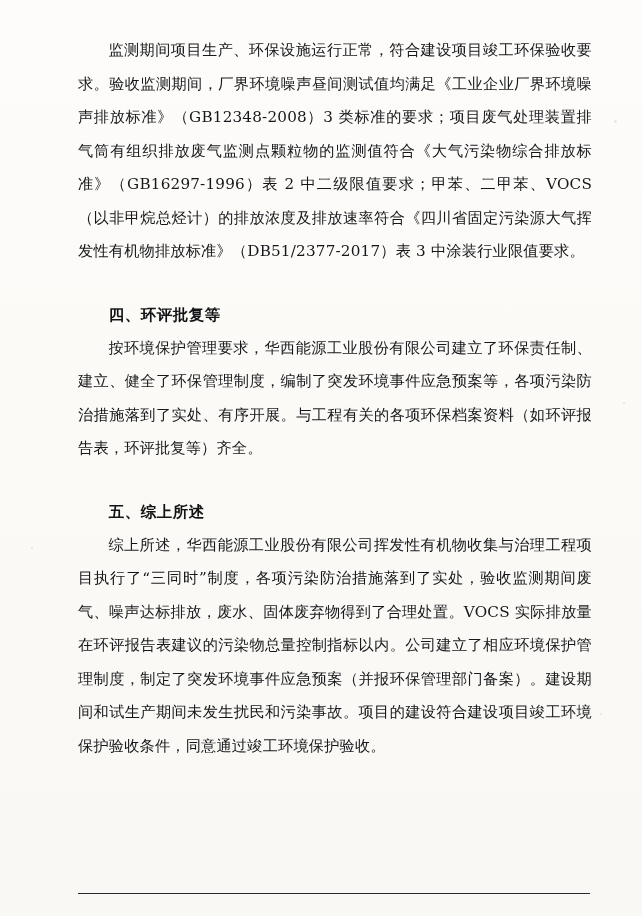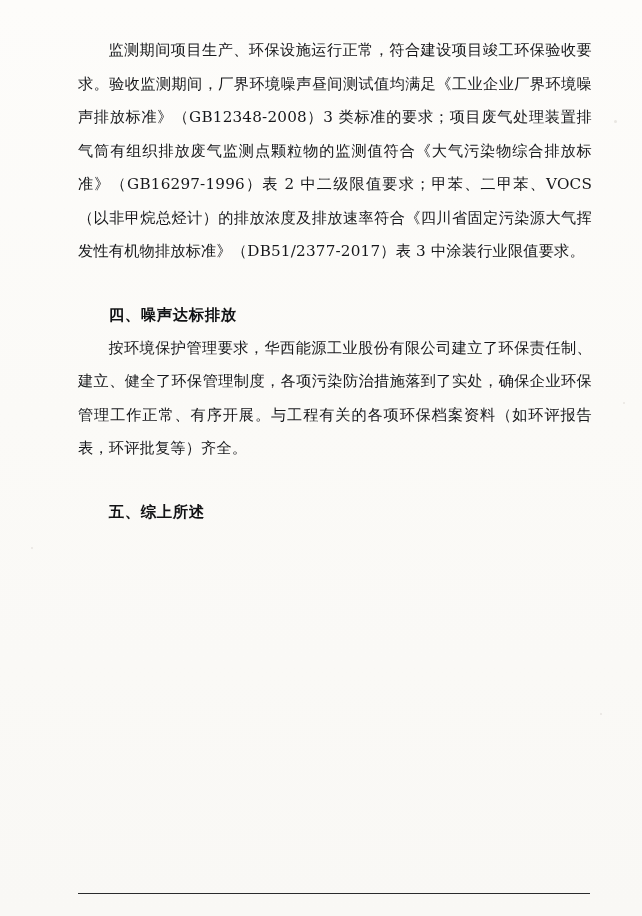--- a/index.html
+++ b/index.html
@@ -79,7 +79,7 @@
 
     <div class="gap-sec"></div>
 
-    <h2 class="heading">四、噪声达标排放</h2>
+    <h2 class="heading">四、环评批复等</h2>
 
     <p class="para">按环境保护管理要求，华西能源工业股份有限公司建立了环保责任制、建立、健全了环保管理制度，各项污染防治措施落到了实处，确保企业环保管理工作正常、有序开展。与工程有关的各项环保档案资料（如环评报告表，环评批复等）齐全。</p>
 

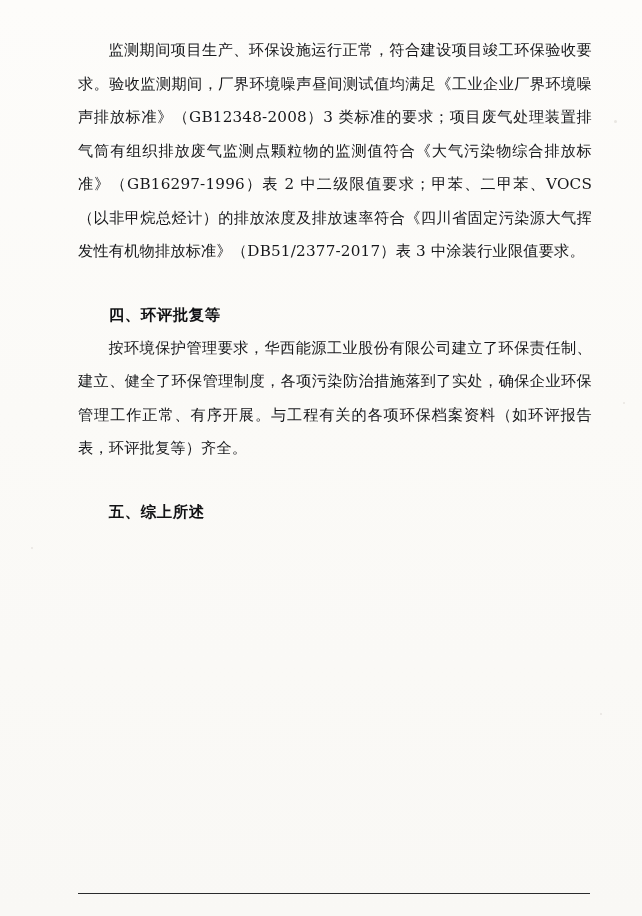--- a/index.html
+++ b/index.html
@@ -81,7 +81,7 @@
 
     <h2 class="heading">四、环评批复等</h2>
 
-    <p class="para">按环境保护管理要求，华西能源工业股份有限公司建立了环保责任制、建立、健全了环保管理制度，各项污染防治措施落到了实处，确保企业环保管理工作正常、有序开展。与工程有关的各项环保档案资料（如环评报告表，环评批复等）齐全。</p>
+    <p class="para">按环境保护管理要求，华西能源工业股份有限公司建立了环保责任制、建立、健全了环保管理制度，编制了突发环境事件应急预案等，各项污染防治措施落到了实处、有序开展。与工程有关的各项环保档案资料（如环评报告表，环评批复等）齐全。</p>
 
     <div class="gap-sec"></div>
 

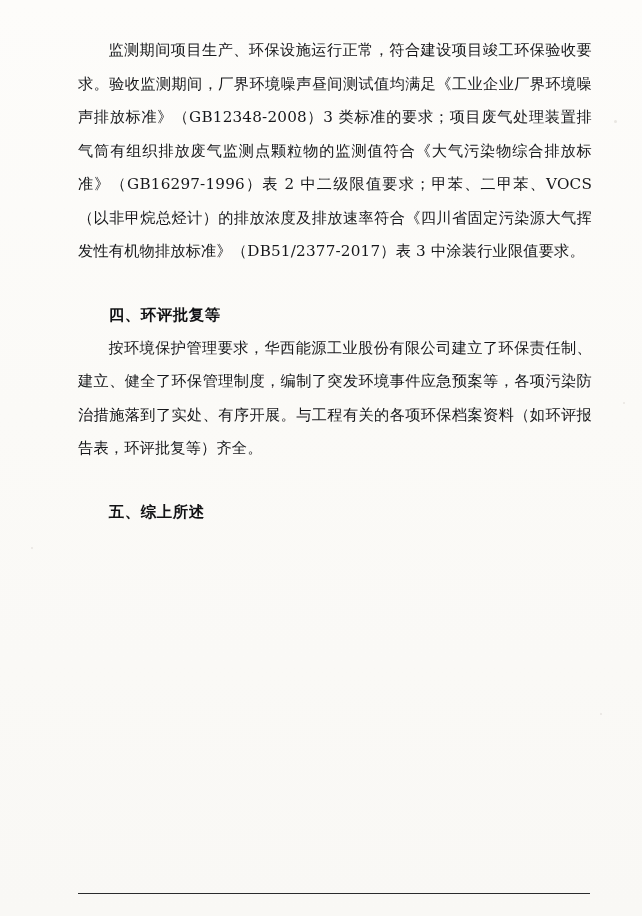--- a/index.html
+++ b/index.html
@@ -87,6 +87,7 @@
 
     <h2 class="heading">五、综上所述</h2>
 
+    <p class="para">综上所述，华西能源工业股份有限公司挥发性有机物收集与治理工程项目执行了“三同时”制度，各项污染防治措施落到了实处，验收监测期间废气、噪声达标排放，废水、固体废弃物得到了合理处置。VOCS 实际排放量在环评报告表建议的污染物总量控制指标以内。公司建立了相应环境保护管理制度，制定了突发环境事件应急预案（并报环保管理部门备案）。建设期间和试生产期间未发生扰民和污染事故。项目的建设符合建设项目竣工环境保护验收条件，同意通过竣工环境保护验收。</p>
 
     <div class="gap-sec"></div>
 

